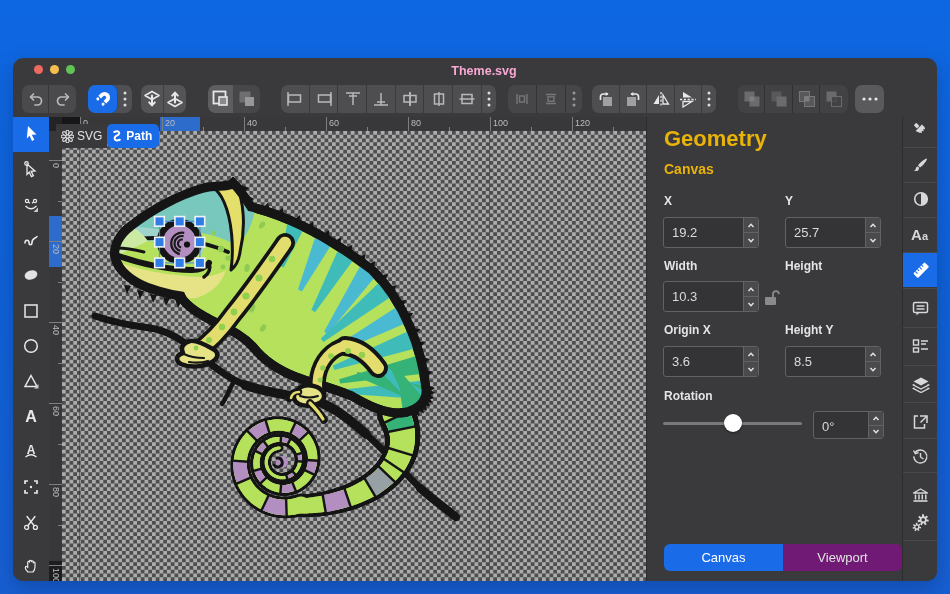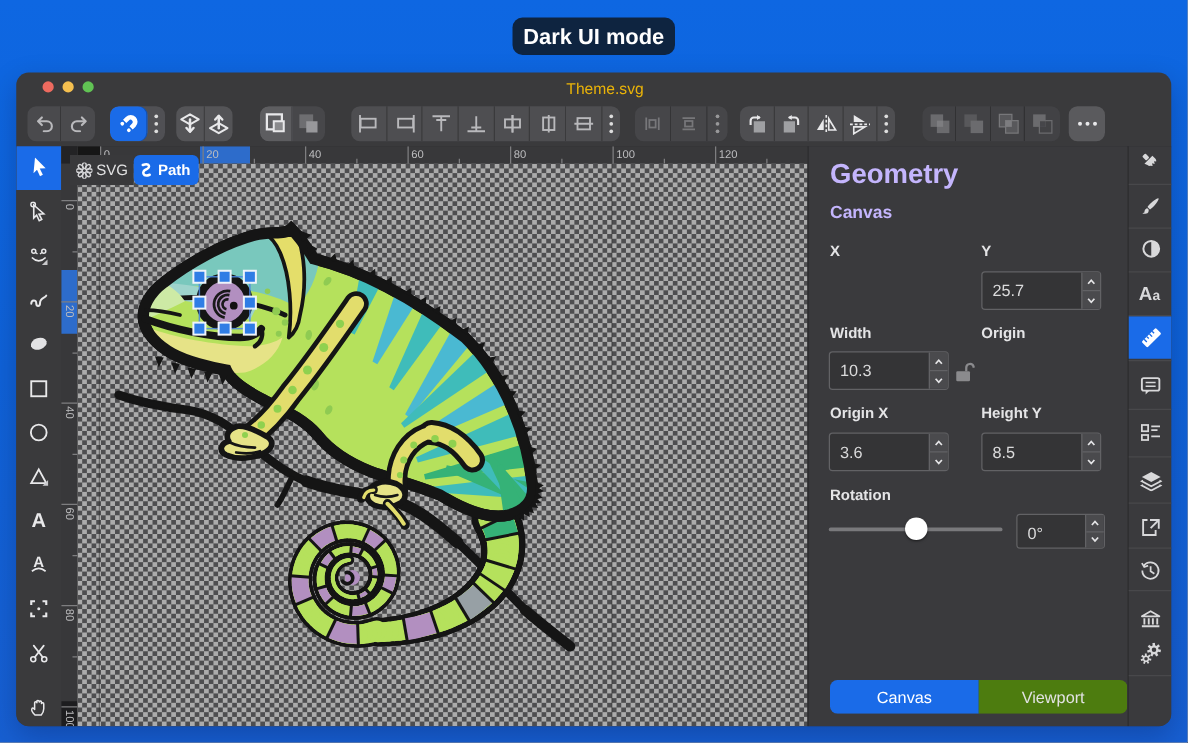--- a/index.html
+++ b/index.html
@@ -43,7 +43,6 @@
 .spin div.up{border-bottom:1px solid #626265;}
 </style></head><body>
 <div id="page">
-<div id="badge">Dark UI mode</div>
 <div id="win">
 <div id="title">Theme.svg</div>
 <div class="tl" style="left:21px;background:#ed6a5f;"></div>

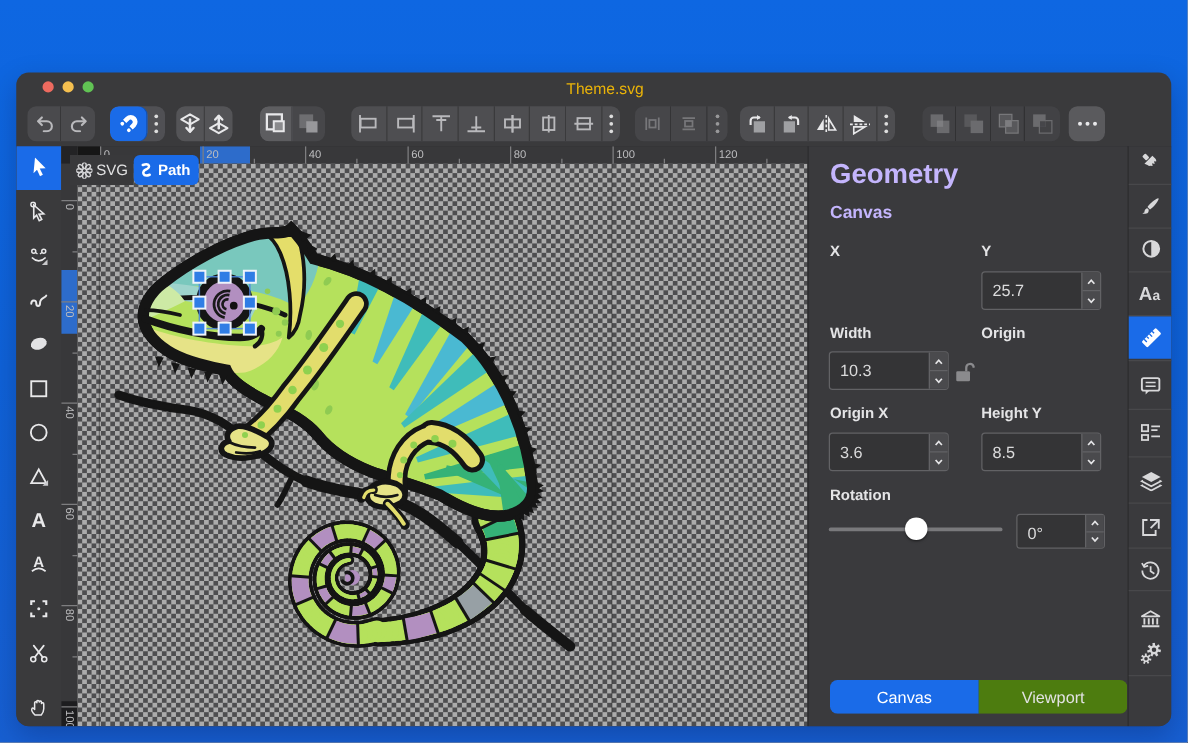--- a/index.html
+++ b/index.html
@@ -6,7 +6,7 @@
 #badge{position:absolute;left:410px;top:14px;width:130px;height:30px;background:#0e2440;border-radius:8px;color:#fff;font-weight:bold;font-size:17.5px;text-align:center;line-height:31px;}
 #win{position:absolute;left:13px;top:58px;width:924px;height:523px;background:#3a3a3c;border-radius:10px;overflow:hidden;box-shadow:0 8px 22px rgba(0,0,40,0.22);}
 .tl{position:absolute;top:6.5px;width:9px;height:9px;border-radius:50%;}
-#title{position:absolute;left:18px;right:0;top:0;height:27px;text-align:center;line-height:27px;color:#eab308;font-size:12.5px;font-weight:normal;}
+#title{position:absolute;left:18px;right:0;top:0;height:27px;text-align:center;line-height:27px;color:#f9a8d4;font-size:12.5px;font-weight:bold;}
 #toolbar{position:absolute;left:0;top:27px;width:100%;height:33px;}
 .grp{position:absolute;top:0;height:28px;border-radius:7px;display:flex;overflow:hidden;}
 .tbtn{height:28px;display:flex;align-items:center;justify-content:center;}

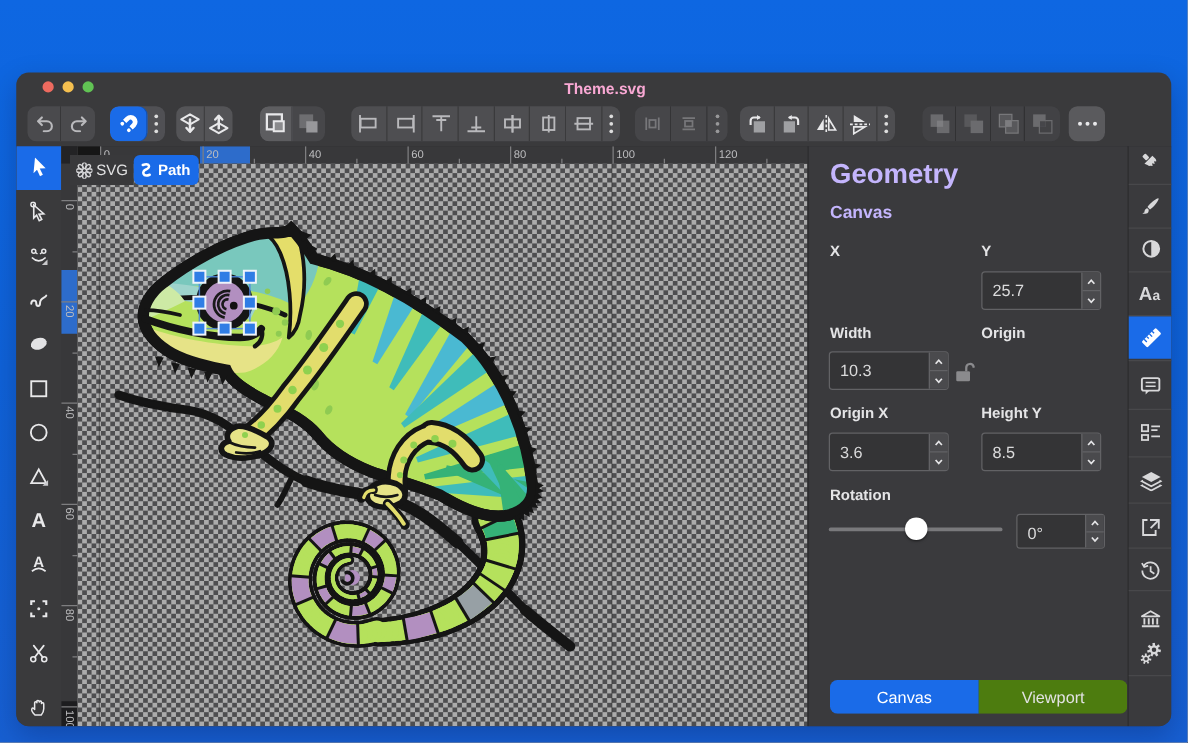--- a/index.html
+++ b/index.html
@@ -34,7 +34,7 @@
 #strip{position:absolute;left:889px;top:59px;width:35px;bottom:0;background:#3a3a3d;border-left:1px solid #2c2c2e;box-sizing:border-box;}
 .sicon{position:absolute;left:0;width:35px;height:34px;display:flex;align-items:center;justify-content:center;}
 .ssep{position:absolute;left:0;width:35px;height:1px;background:#48484b;}
-.pt{position:absolute;margin:0;color:#c4b5fd;font-weight:bold;}
+.pt{position:absolute;margin:0;color:#eab308;font-weight:bold;}
 .flab{position:absolute;color:#e4e4e6;font-size:12px;font-weight:bold;}
 .fld{position:absolute;width:97px;height:31px;background:#343436;border:1px solid #626265;border-radius:3px;box-sizing:border-box;}
 .fld .val{position:absolute;left:8px;top:0;line-height:29px;font-size:13px;color:#dadadb;}

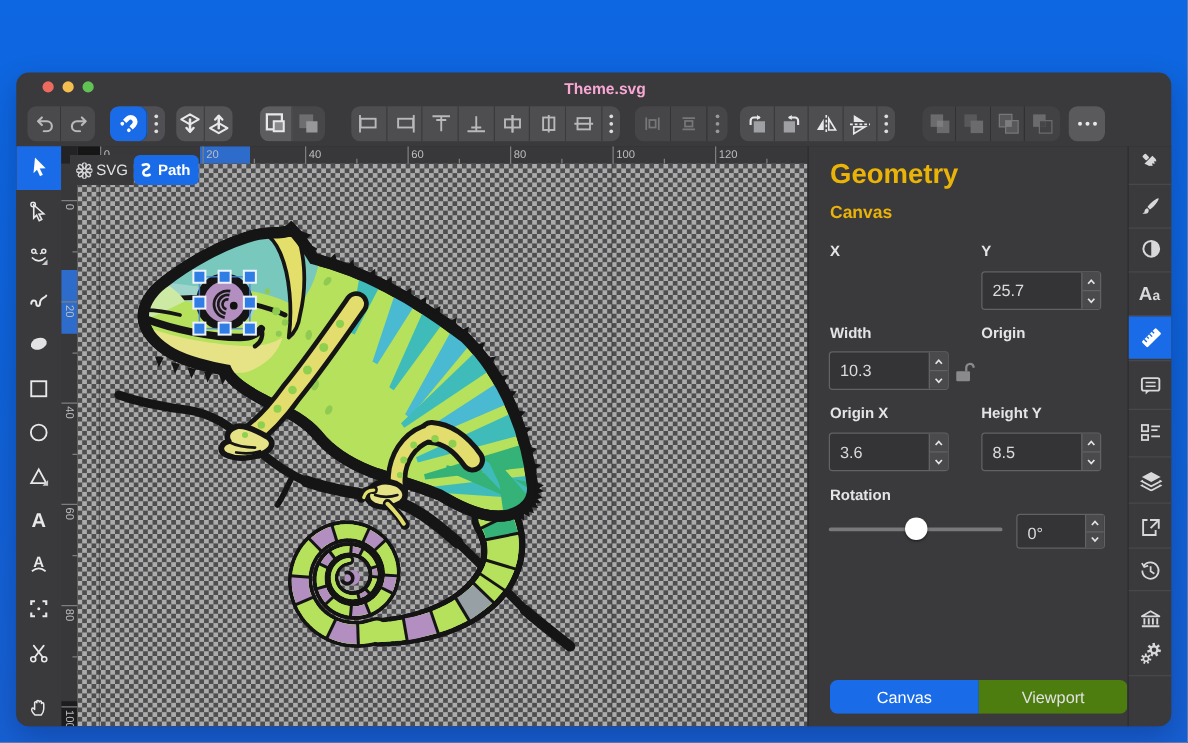--- a/index.html
+++ b/index.html
@@ -1059,6 +1059,21 @@
         <p class="pt" style="left:17px;top:44px;font-size:14px;">Canvas</p>
         <span class="flab" style="left:17px;top:77px;">X</span>
         <span class="flab" style="left:138px;top:77px;">Y</span>
+        <div class="fld" style="left:16px;top:100px;width:96px;height:31px;">
+          <span class="val">19.2</span>
+          <div class="spin">
+            <div class="up">
+              <svg width="8" height="7" viewBox="0 0 8 7">
+                <path d="M1.5 5 4 2.2 6.5 5" fill="none" stroke="#e4e4e6" stroke-width="1.4"></path>
+              </svg>
+            </div>
+            <div>
+              <svg width="8" height="7" viewBox="0 0 8 7">
+                <path d="M1.5 2 4 4.8 6.5 2" fill="none" stroke="#e4e4e6" stroke-width="1.4"></path>
+              </svg>
+            </div>
+          </div>
+        </div>
         <div class="fld" style="left:138px;top:100px;width:96px;height:31px;">
           <span class="val">25.7</span>
           <div class="spin">

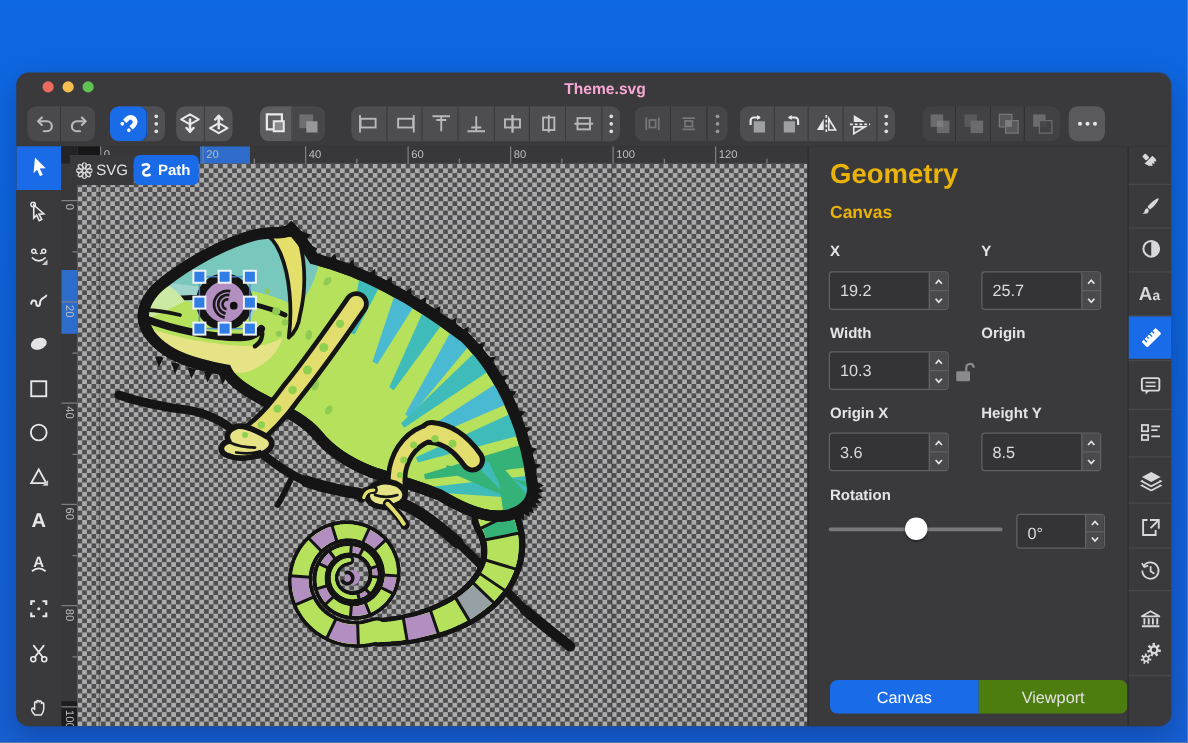--- a/index.html
+++ b/index.html
@@ -1090,7 +1090,7 @@
           </div>
         </div>
         <span class="flab" style="left:17px;top:142px;">Width</span>
-        <span class="flab" style="left:138px;top:142px;">Origin</span>
+        <span class="flab" style="left:138px;top:142px;">Height</span>
         <div class="fld" style="left:16px;top:164px;width:96px;height:31px;">
           <span class="val">10.3</span>
           <div class="spin">

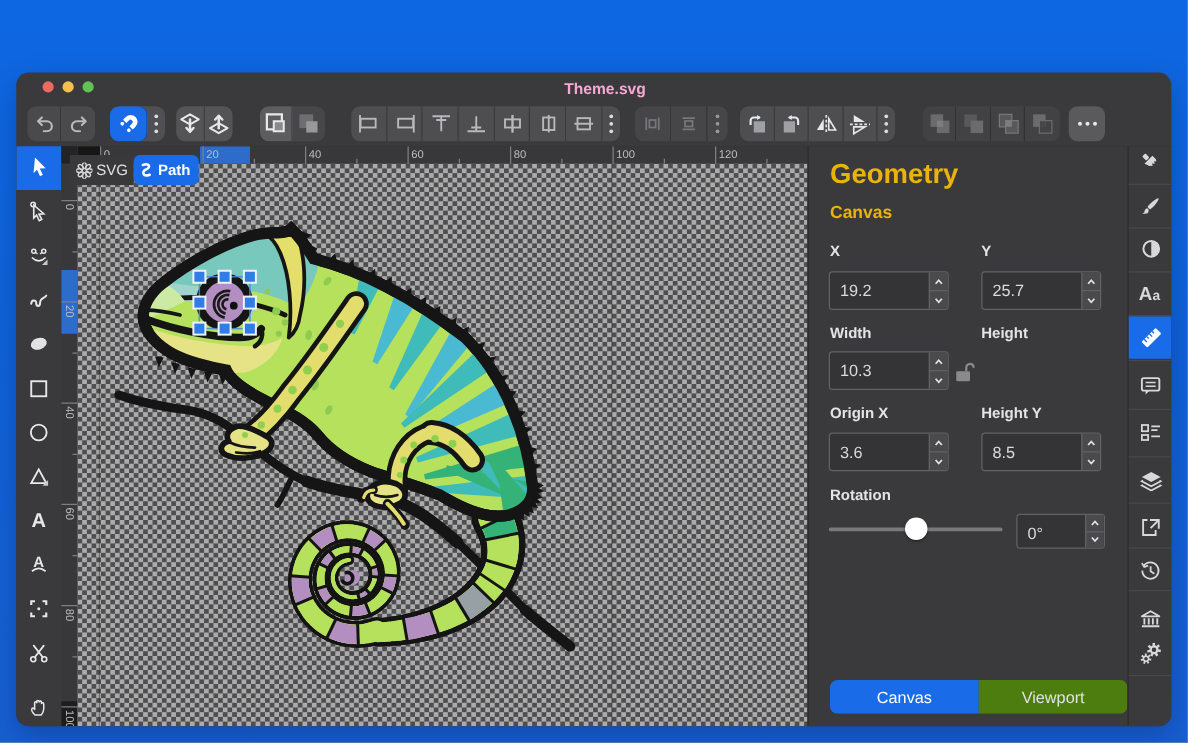--- a/index.html
+++ b/index.html
@@ -1162,7 +1162,7 @@
         </div>
         <div style="position:absolute;left:17px;top:427px;width:238px;height:27px;border-radius:6px;overflow:hidden;display:flex;font-size:13px;">
           <div style="flex:1;background:#1a6be8;color:#fff;display:flex;align-items:center;justify-content:center;">Canvas</div>
-          <div style="flex:1;background:#4d7c0f;color:#e2e2e3;display:flex;align-items:center;justify-content:center;text-align:right;">Viewport</div>
+          <div style="flex:1;background:#701a75;color:#e2e2e3;display:flex;align-items:center;justify-content:center;text-align:right;">Viewport</div>
         </div>
       </div>
 <div id="strip">

